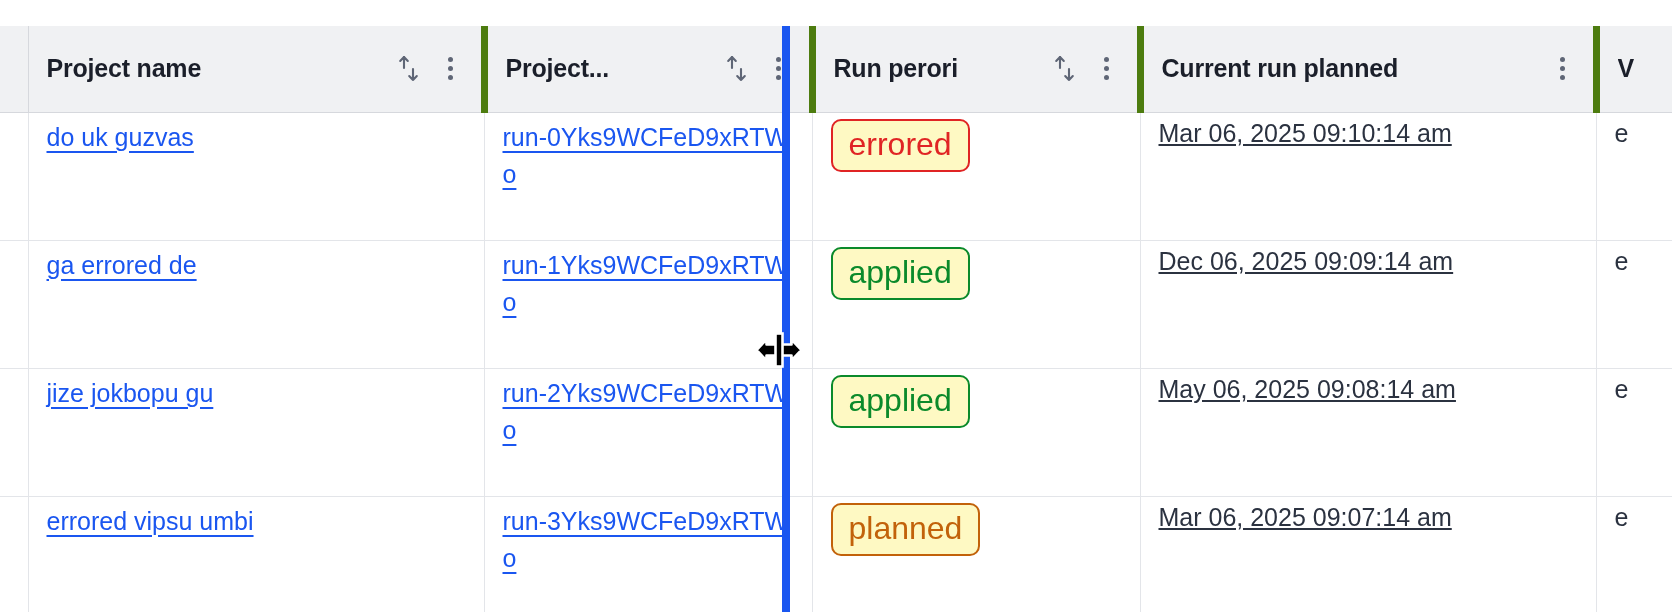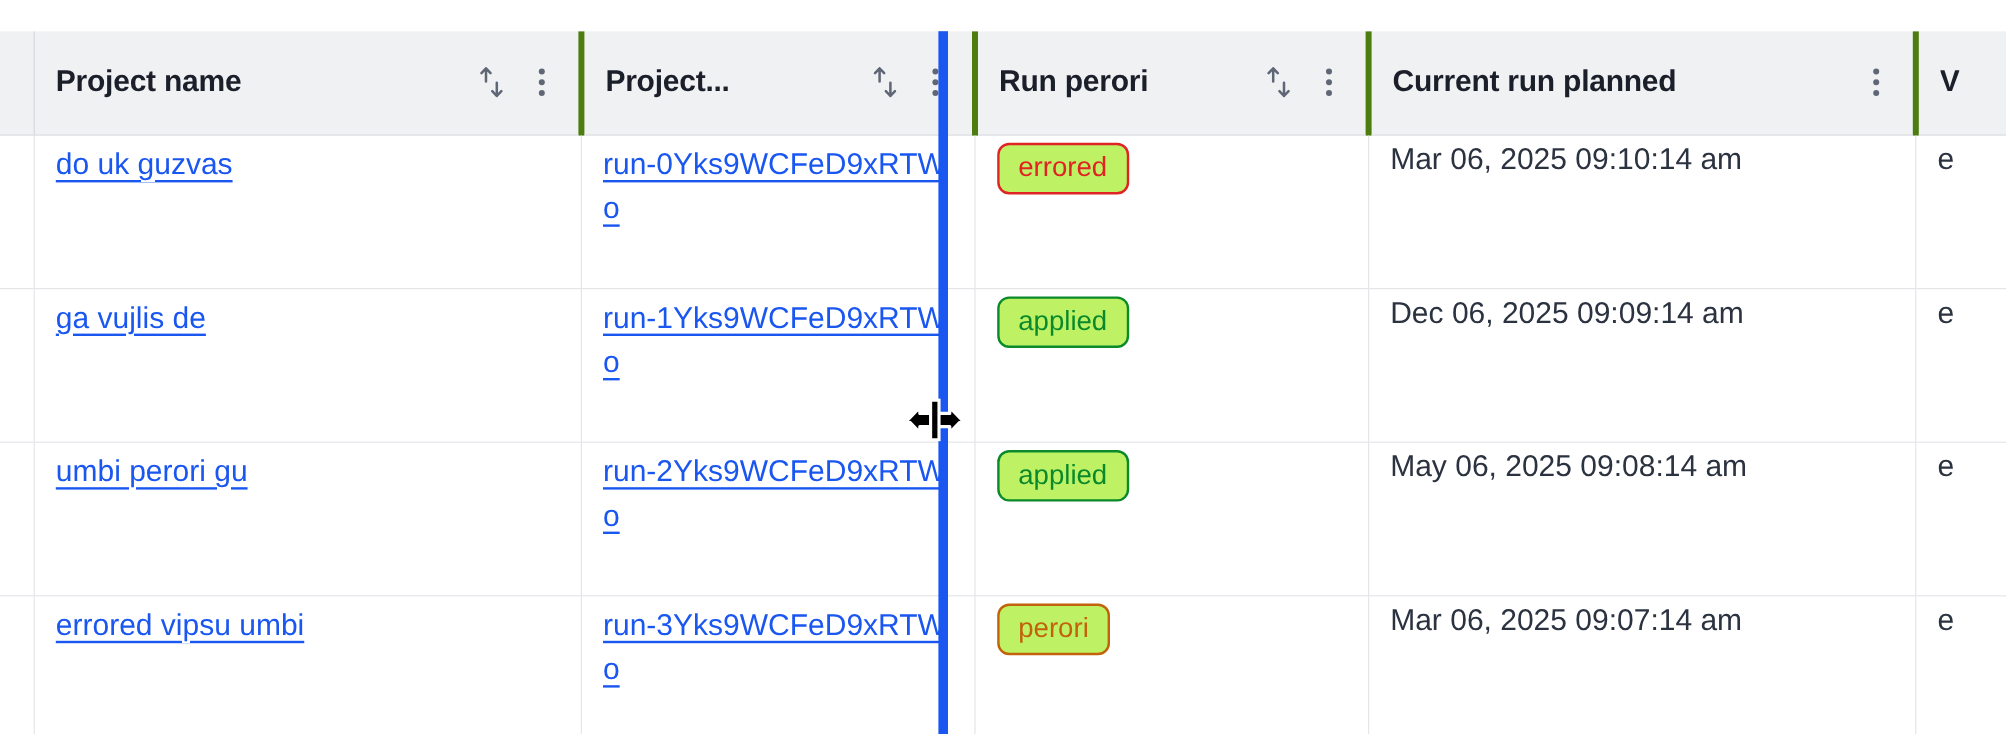--- a/index.html
+++ b/index.html
@@ -46,7 +46,7 @@
   thead th {
     background: #f0f1f3;
     border-bottom: 1px solid #d6d8dd;
-    border-right: 5px solid #4d7c0f;
+    border-right: 7px solid #4d7c0f;
     height: 86px;
     padding: 0 18px;
     vertical-align: middle;

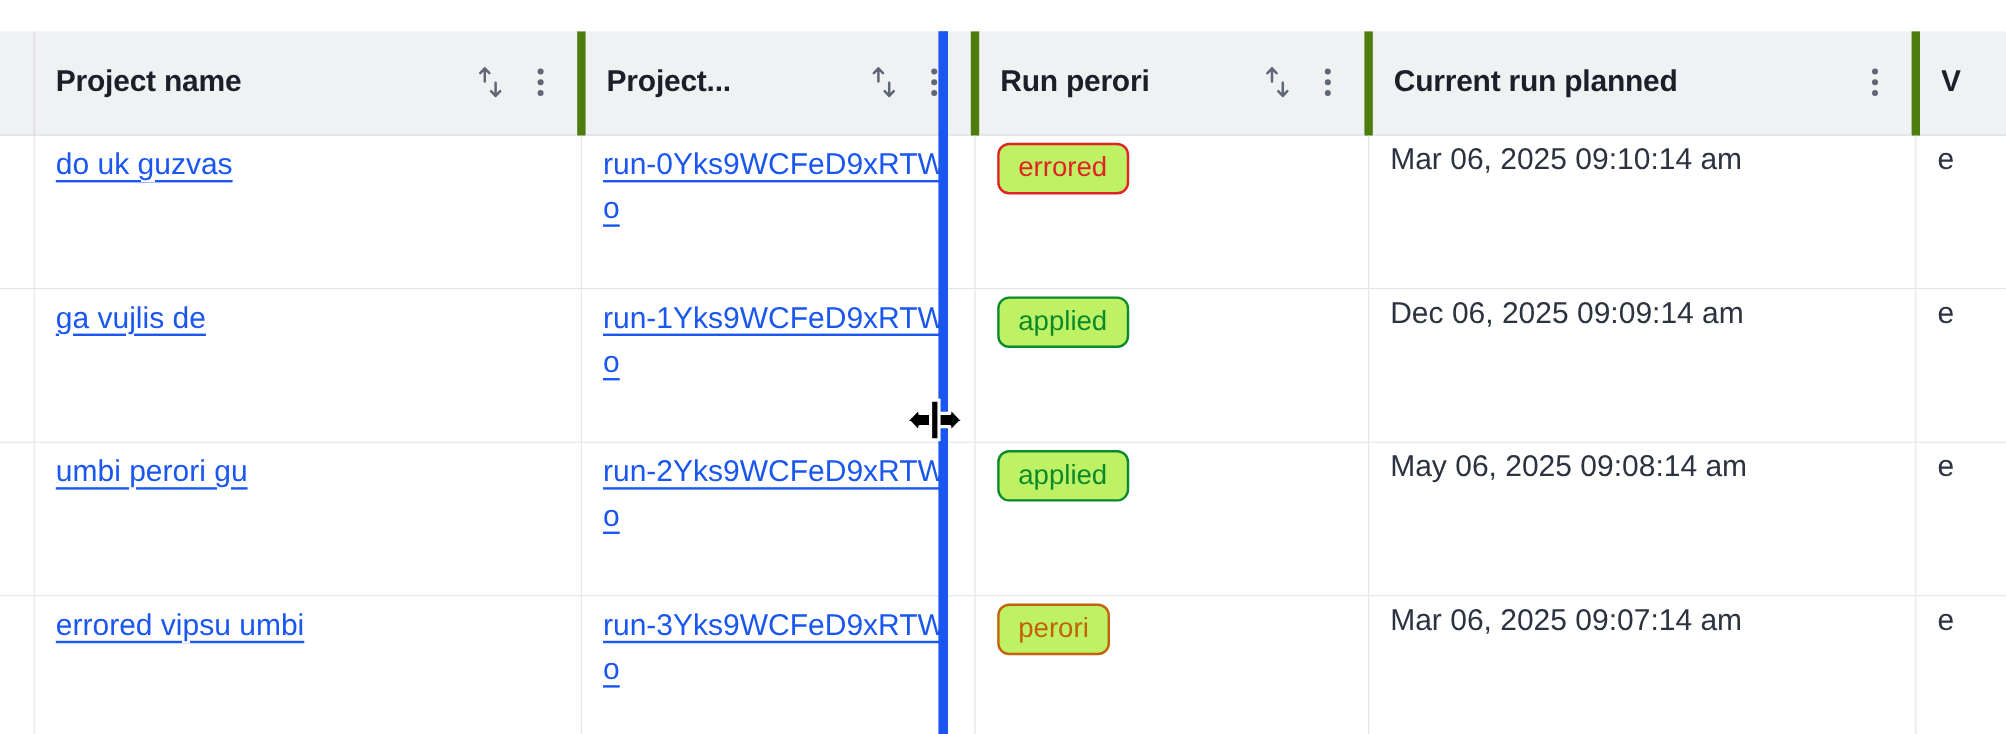--- a/index.html
+++ b/index.html
@@ -133,9 +133,9 @@
     padding: 6px 16px 8px 16px;
     border: 2px solid currentColor;
     border-radius: 10px;
-    font-size: 23px;
+    font-size: 32px;
     line-height: 1.1;
-    background: #bef264;
+    background: #fef9c3;
   }
   .badge.errored { color: #e02424; }
   .badge.applied { color: #0b8a2b; }

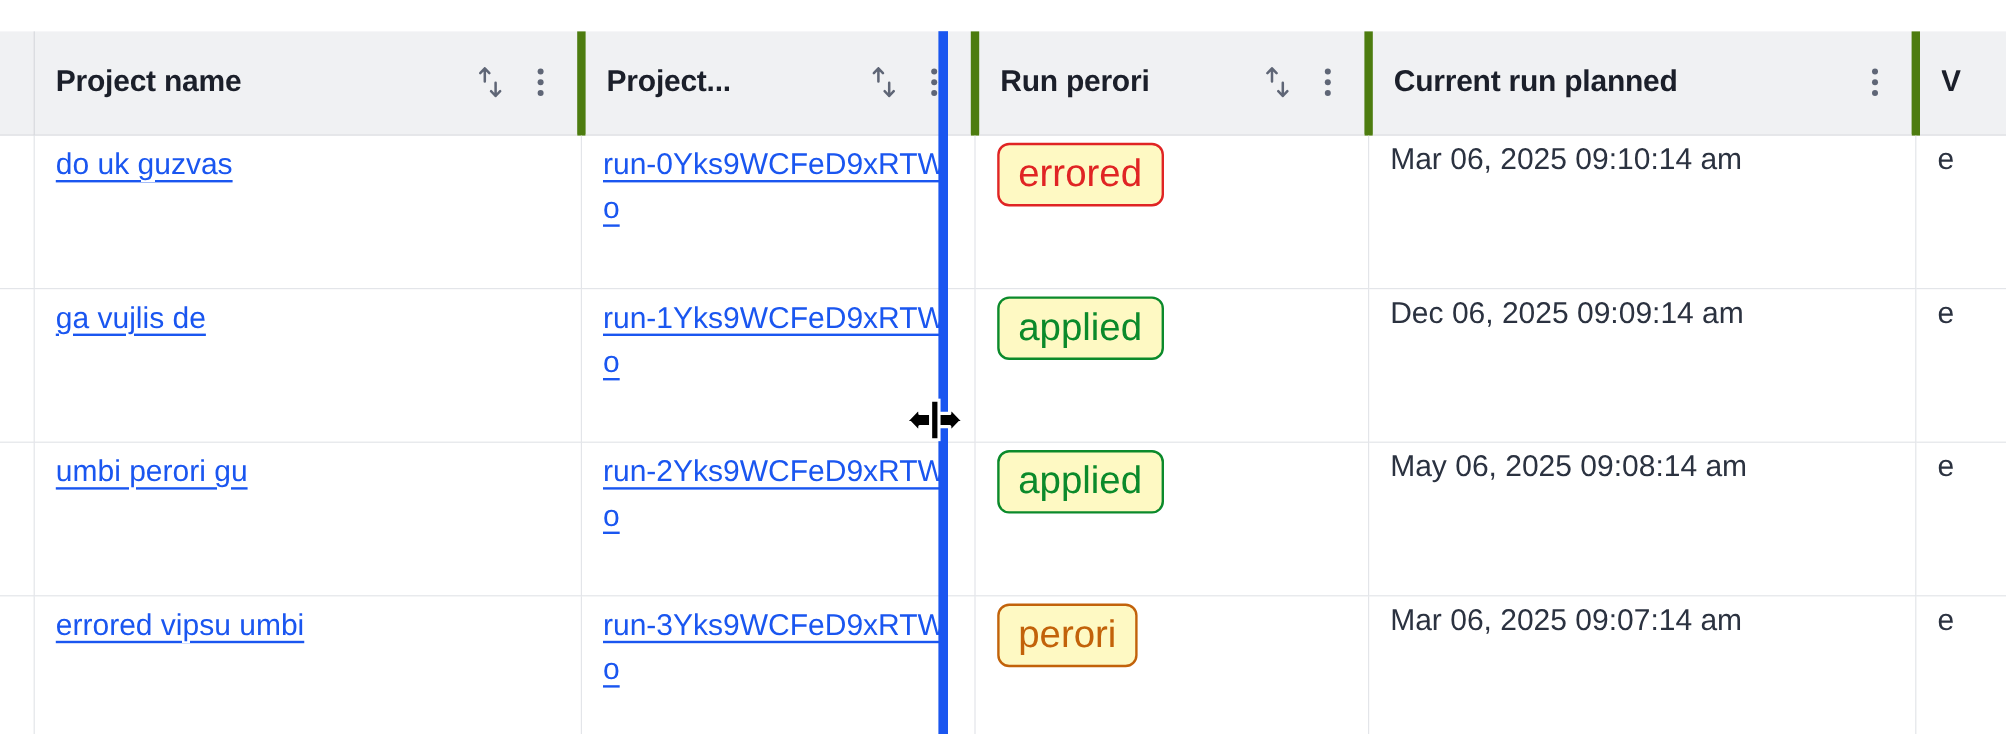--- a/index.html
+++ b/index.html
@@ -115,7 +115,7 @@
   }
   tbody td.select-col { padding: 0; border-right: 1px solid #e3e5e9; }
 
-  tbody tr td.cell-applied { white-space: nowrap; }
+  tbody tr td.cell-applied { white-space: nowrap; text-decoration: underline; }
 
   a.cell-link {
     color: #1a56f0;

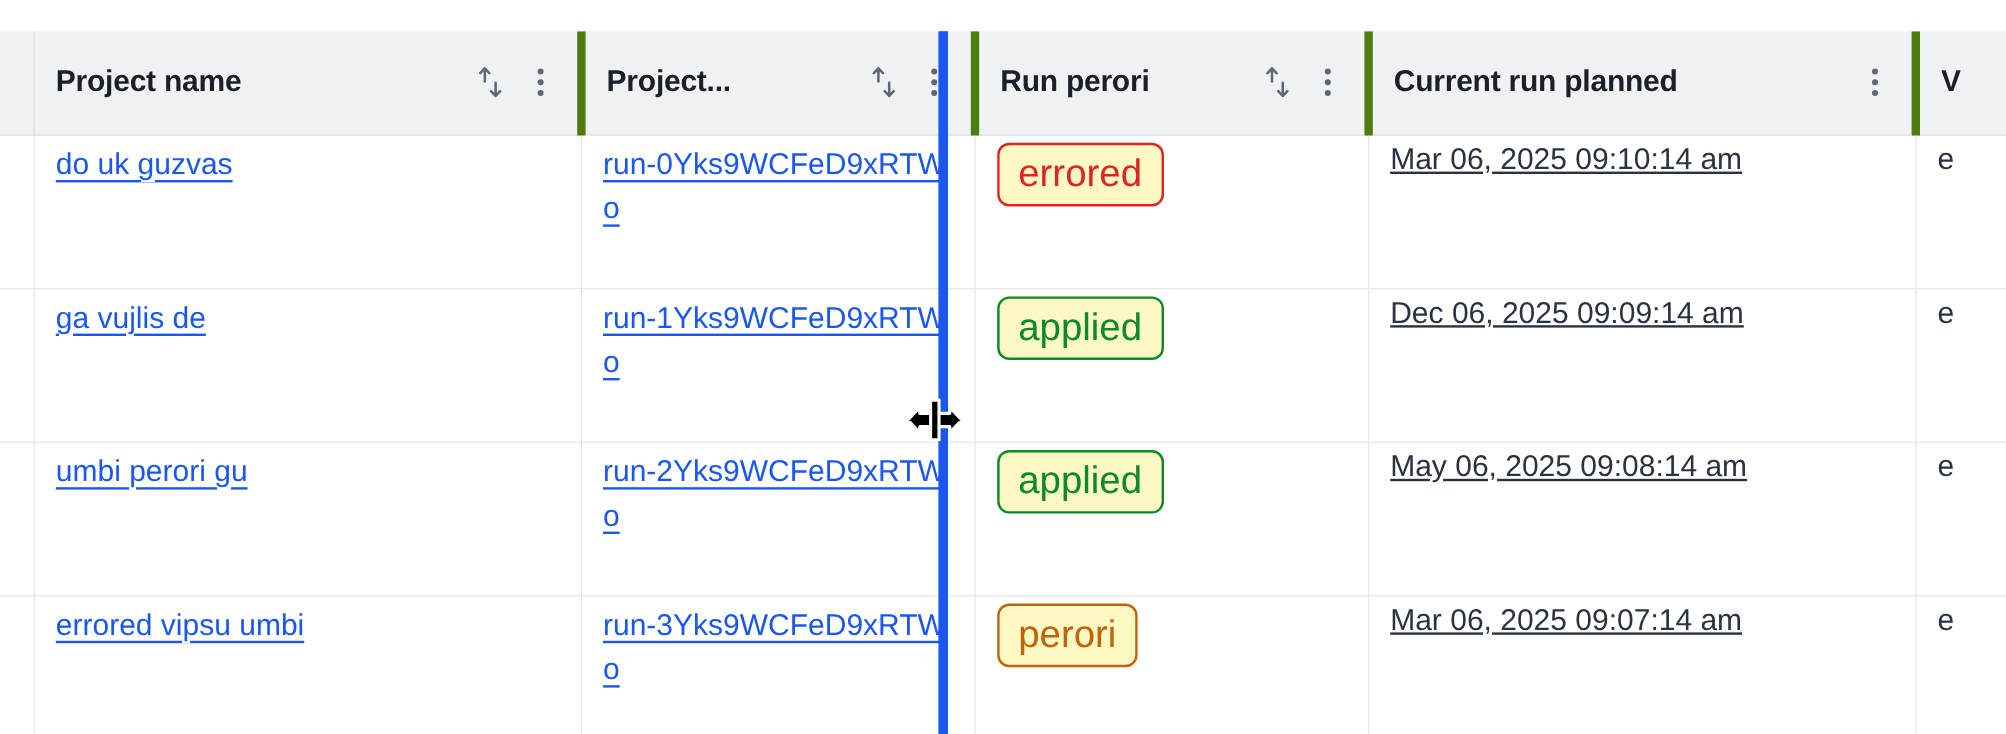--- a/index.html
+++ b/index.html
@@ -273,7 +273,7 @@
         <tr>
           <td class="select-col"></td>
           <td>
-            <a class="cell-link">ga vujlis de</a>
+            <a class="cell-link">ga errored de</a>
           </td>
           <td>
             <a class="cell-link">run-1Yks9WCFeD9xRTWo</a>

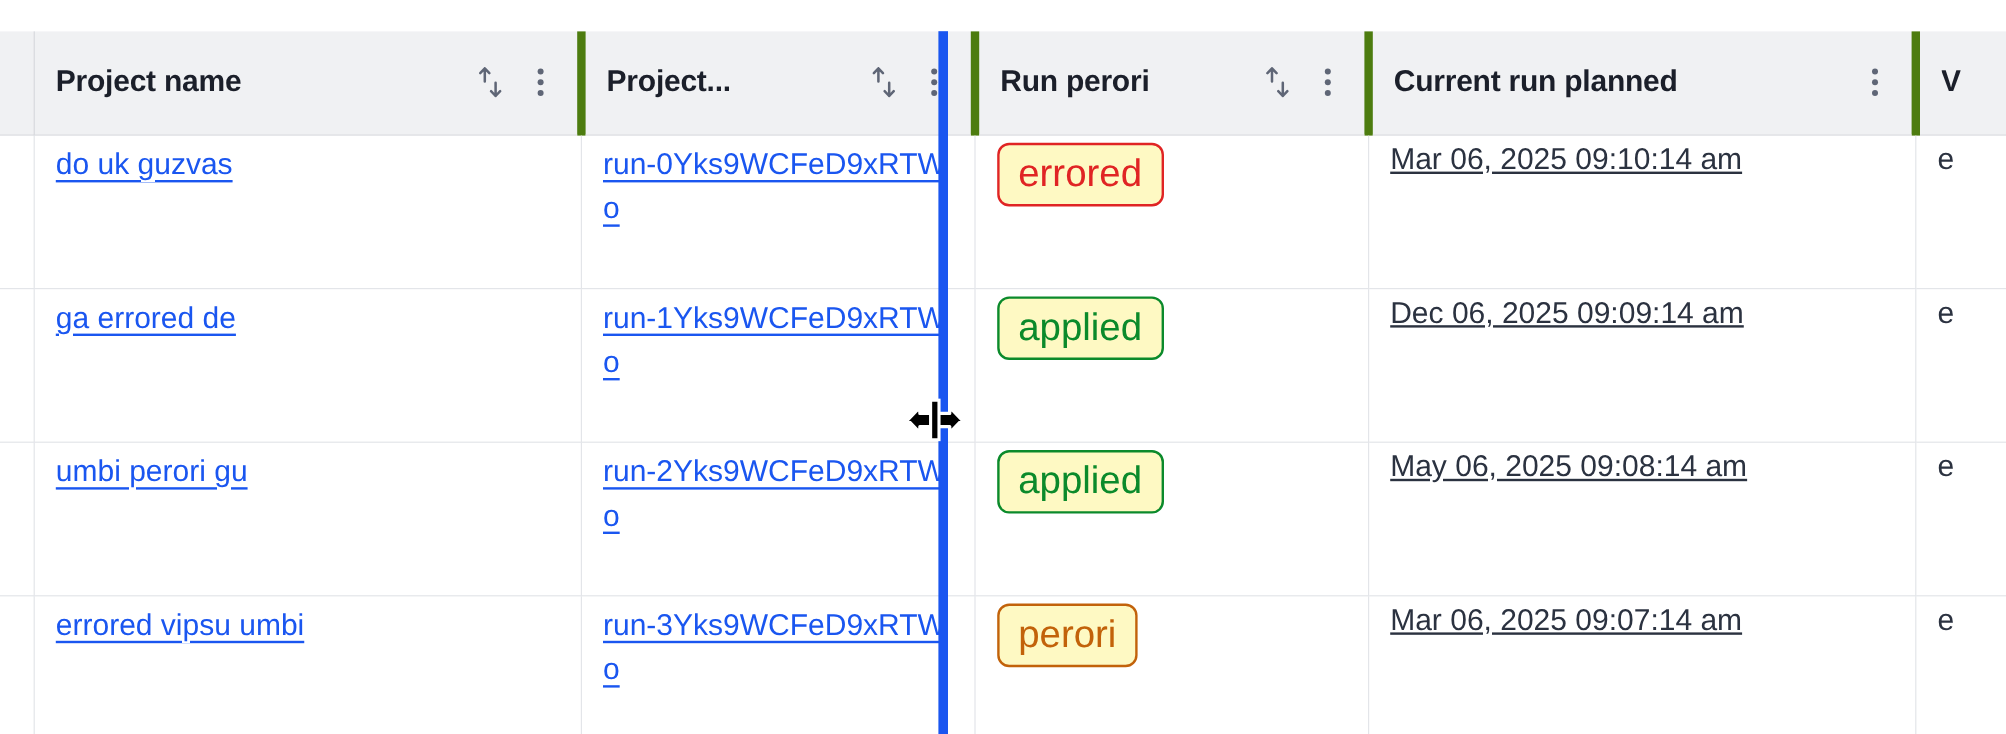--- a/index.html
+++ b/index.html
@@ -288,7 +288,7 @@
         <tr>
           <td class="select-col"></td>
           <td>
-            <a class="cell-link">umbi perori gu</a>
+            <a class="cell-link">jize jokbopu gu</a>
           </td>
           <td>
             <a class="cell-link">run-2Yks9WCFeD9xRTWo</a>

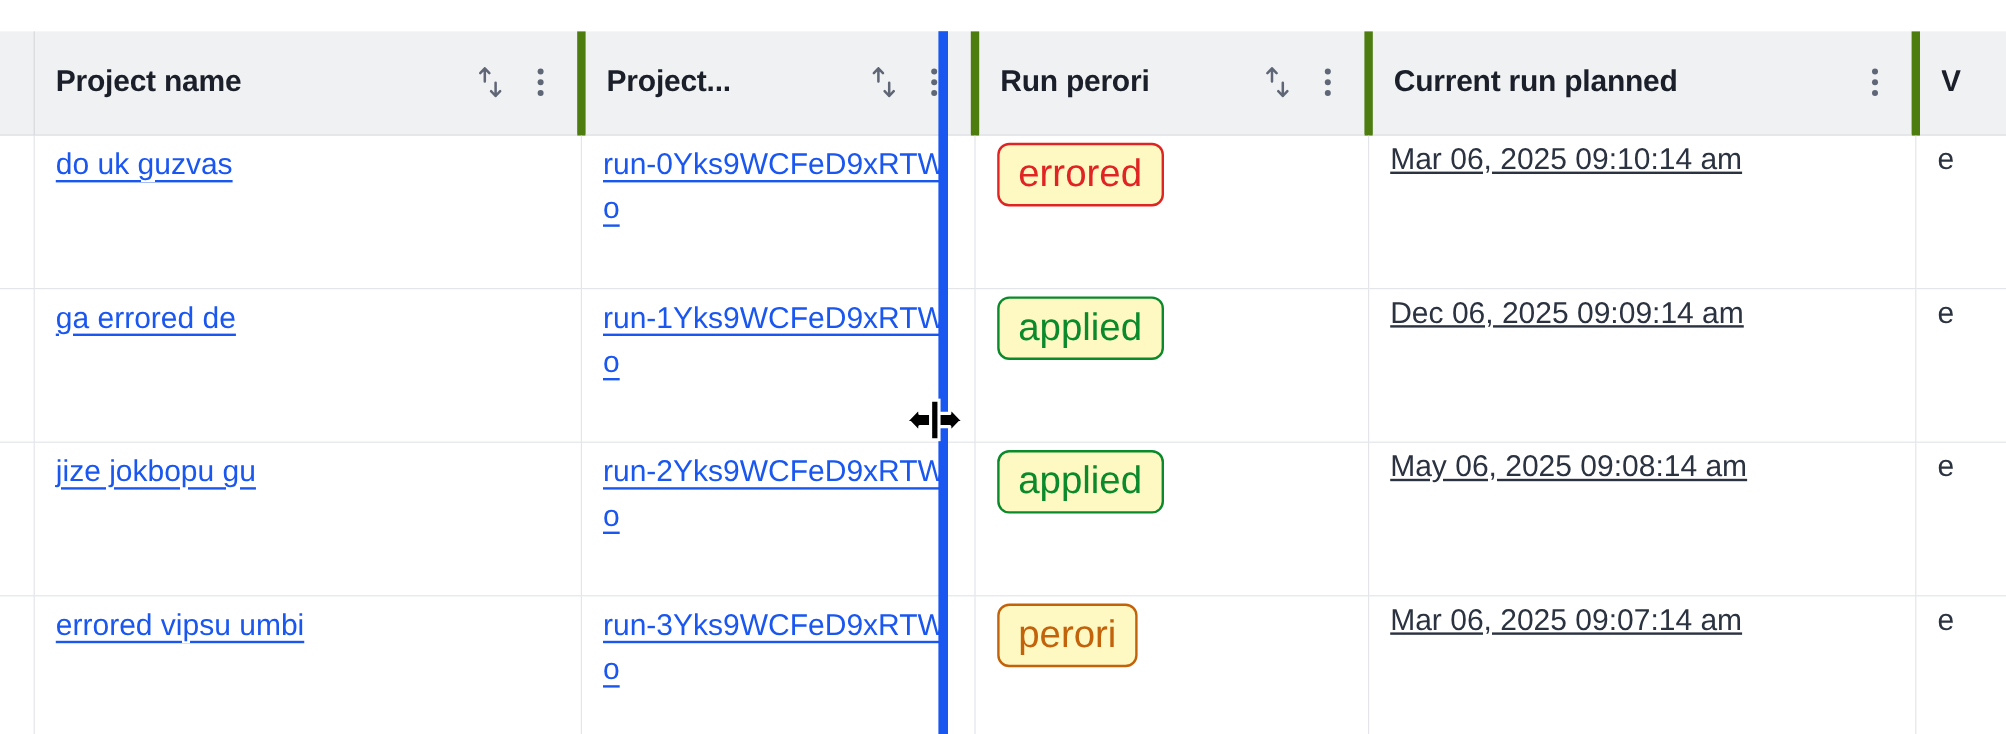--- a/index.html
+++ b/index.html
@@ -309,7 +309,7 @@
             <a class="cell-link">run-3Yks9WCFeD9xRTWo</a>
           </td>
           <td>
-            <span class="badge planned">perori</span>
+            <span class="badge planned">planned</span>
           </td>
           <td class="cell-applied">Mar 06, 2025 09:07:14 am</td>
           <td>e</td>

